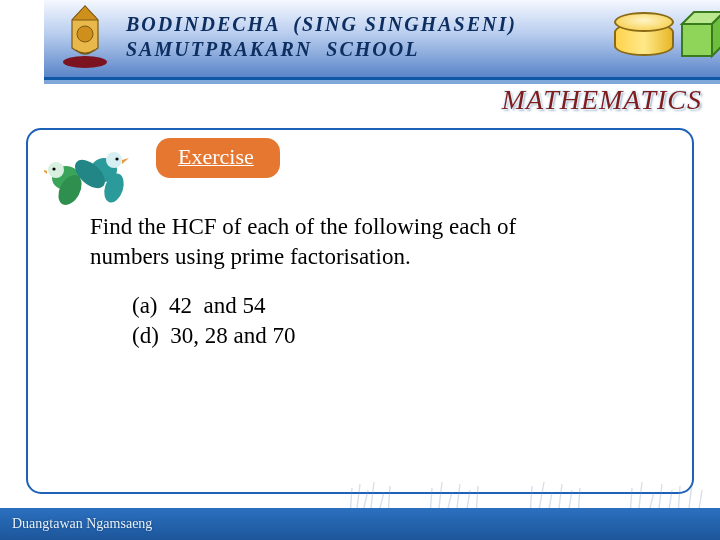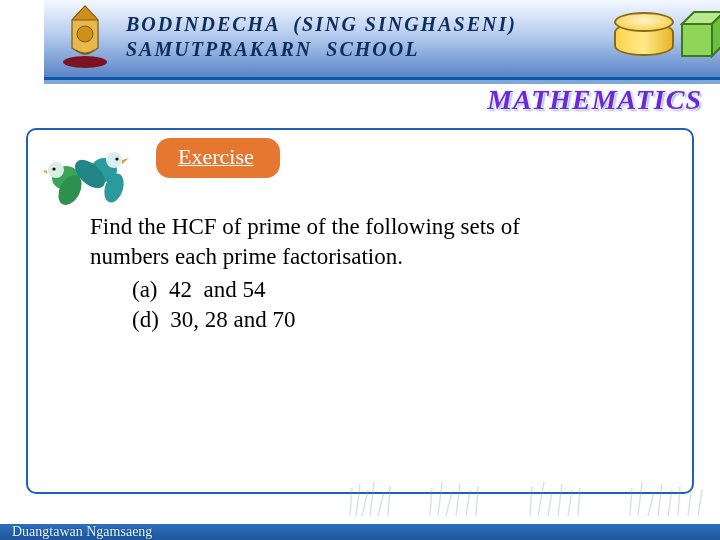--- a/index.html
+++ b/index.html
@@ -98,10 +98,10 @@
     top: 4px;
     font-family: 'Brush Script MT', cursive;
     font-style: italic;
-    font-weight: bold;
+    font-weight: normal;
     font-size: 28px;
     letter-spacing: 1px;
-    color: #6d28d9;
+    color: #7f1d1d;
     text-shadow:
       -1px -1px 0 #e6f0fb,
       1px -1px 0 #e6f0fb,

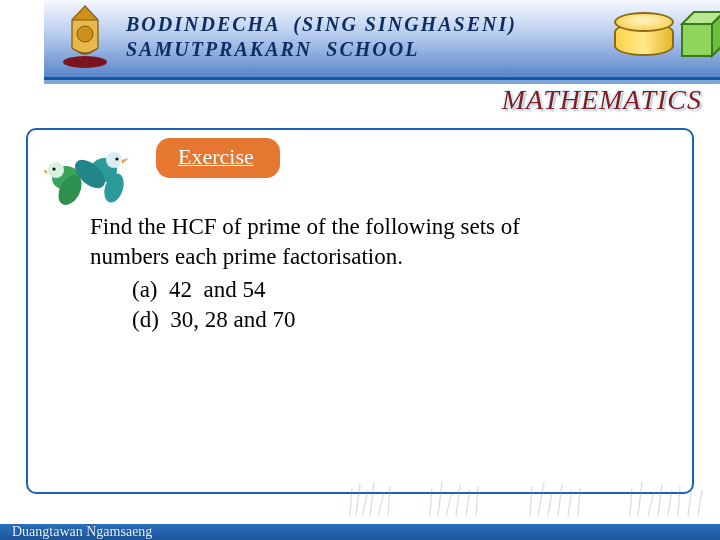--- a/index.html
+++ b/index.html
@@ -117,7 +117,7 @@
     width: 668px;
     height: 366px;
     border: 2px solid #1d61b8;
-    border-radius: 10px;
+    border-radius: 15px;
     background: #ffffff;
   }
 

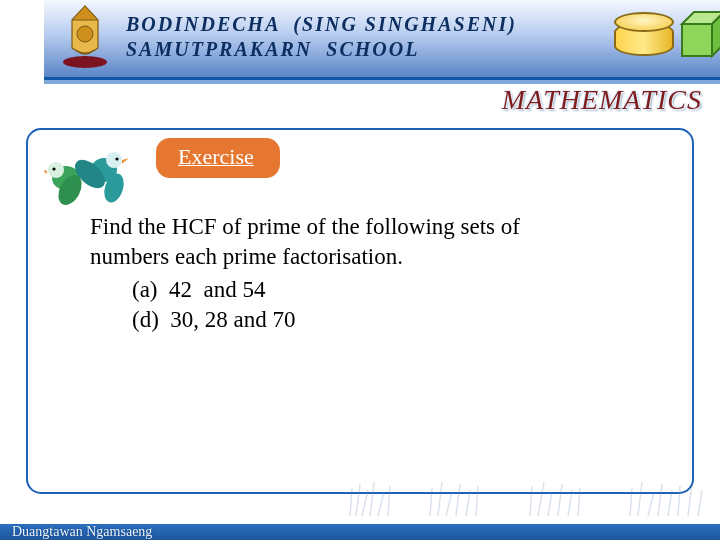--- a/index.html
+++ b/index.html
@@ -257,7 +257,7 @@
   <div class="pill">Exercise</div>
 
   <div class="question">
-    <div>Find the HCF of prime of the  following sets of</div>
+    <div>Find the HCF of each of the  following each of</div>
     <div>numbers  each prime factorisation.</div>
     <div class="options">
       <div class="opt-row">

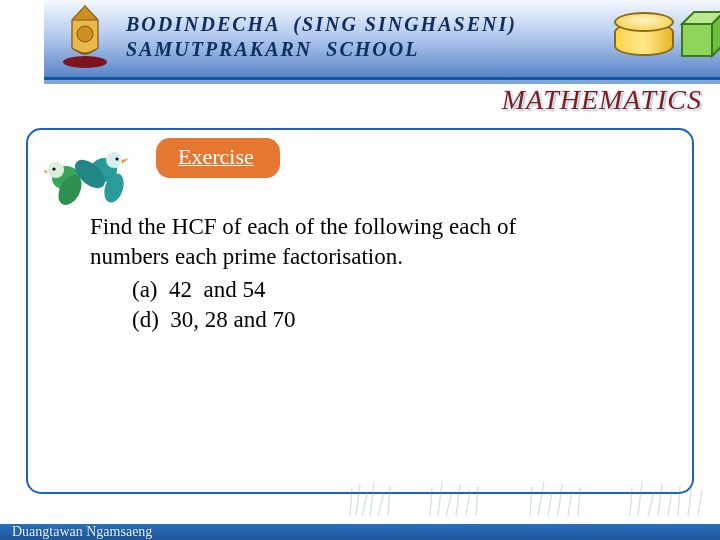--- a/index.html
+++ b/index.html
@@ -258,7 +258,7 @@
 
   <div class="question">
     <div>Find the HCF of each of the  following each of</div>
-    <div>numbers  each prime factorisation.</div>
+    <div>numbers  using prime factorisation.</div>
     <div class="options">
       <div class="opt-row">
         <span class="opt left">(a)  42  and 54</span>

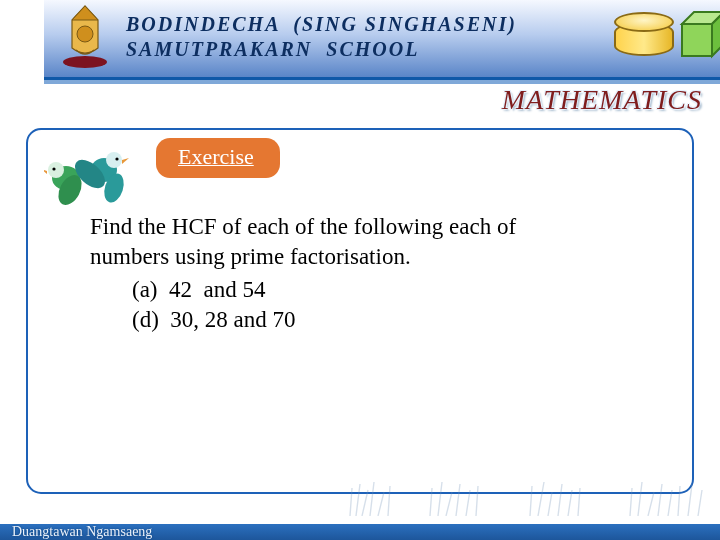--- a/index.html
+++ b/index.html
@@ -155,7 +155,7 @@
     line-height: 1.32;
   }
   .options {
-    margin-top: 2px;
+    margin-top: 18px;
     padding-left: 42px;
   }
   .opt-row {

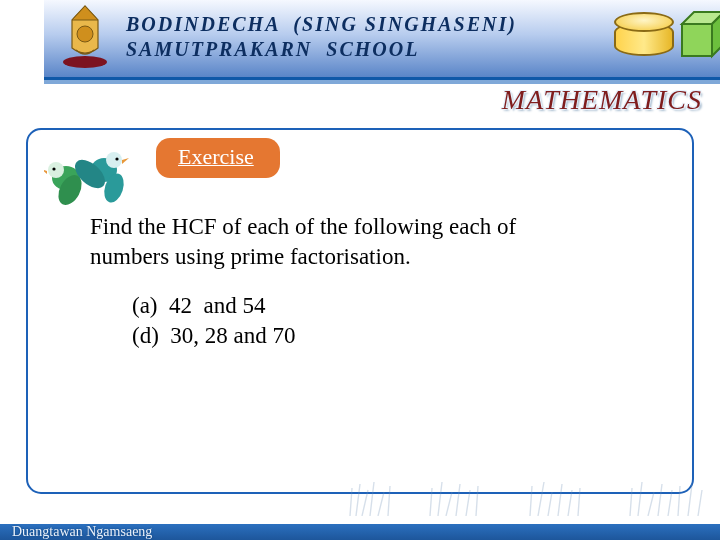--- a/index.html
+++ b/index.html
@@ -184,7 +184,7 @@
   .footer-band {
     position: absolute;
     left: 0; right: 0; bottom: 0;
-    height: 16px;
+    height: 32px;
     background: linear-gradient(180deg, #2b70bf 0%, #1d569b 100%);
     display: flex;
     align-items: center;

